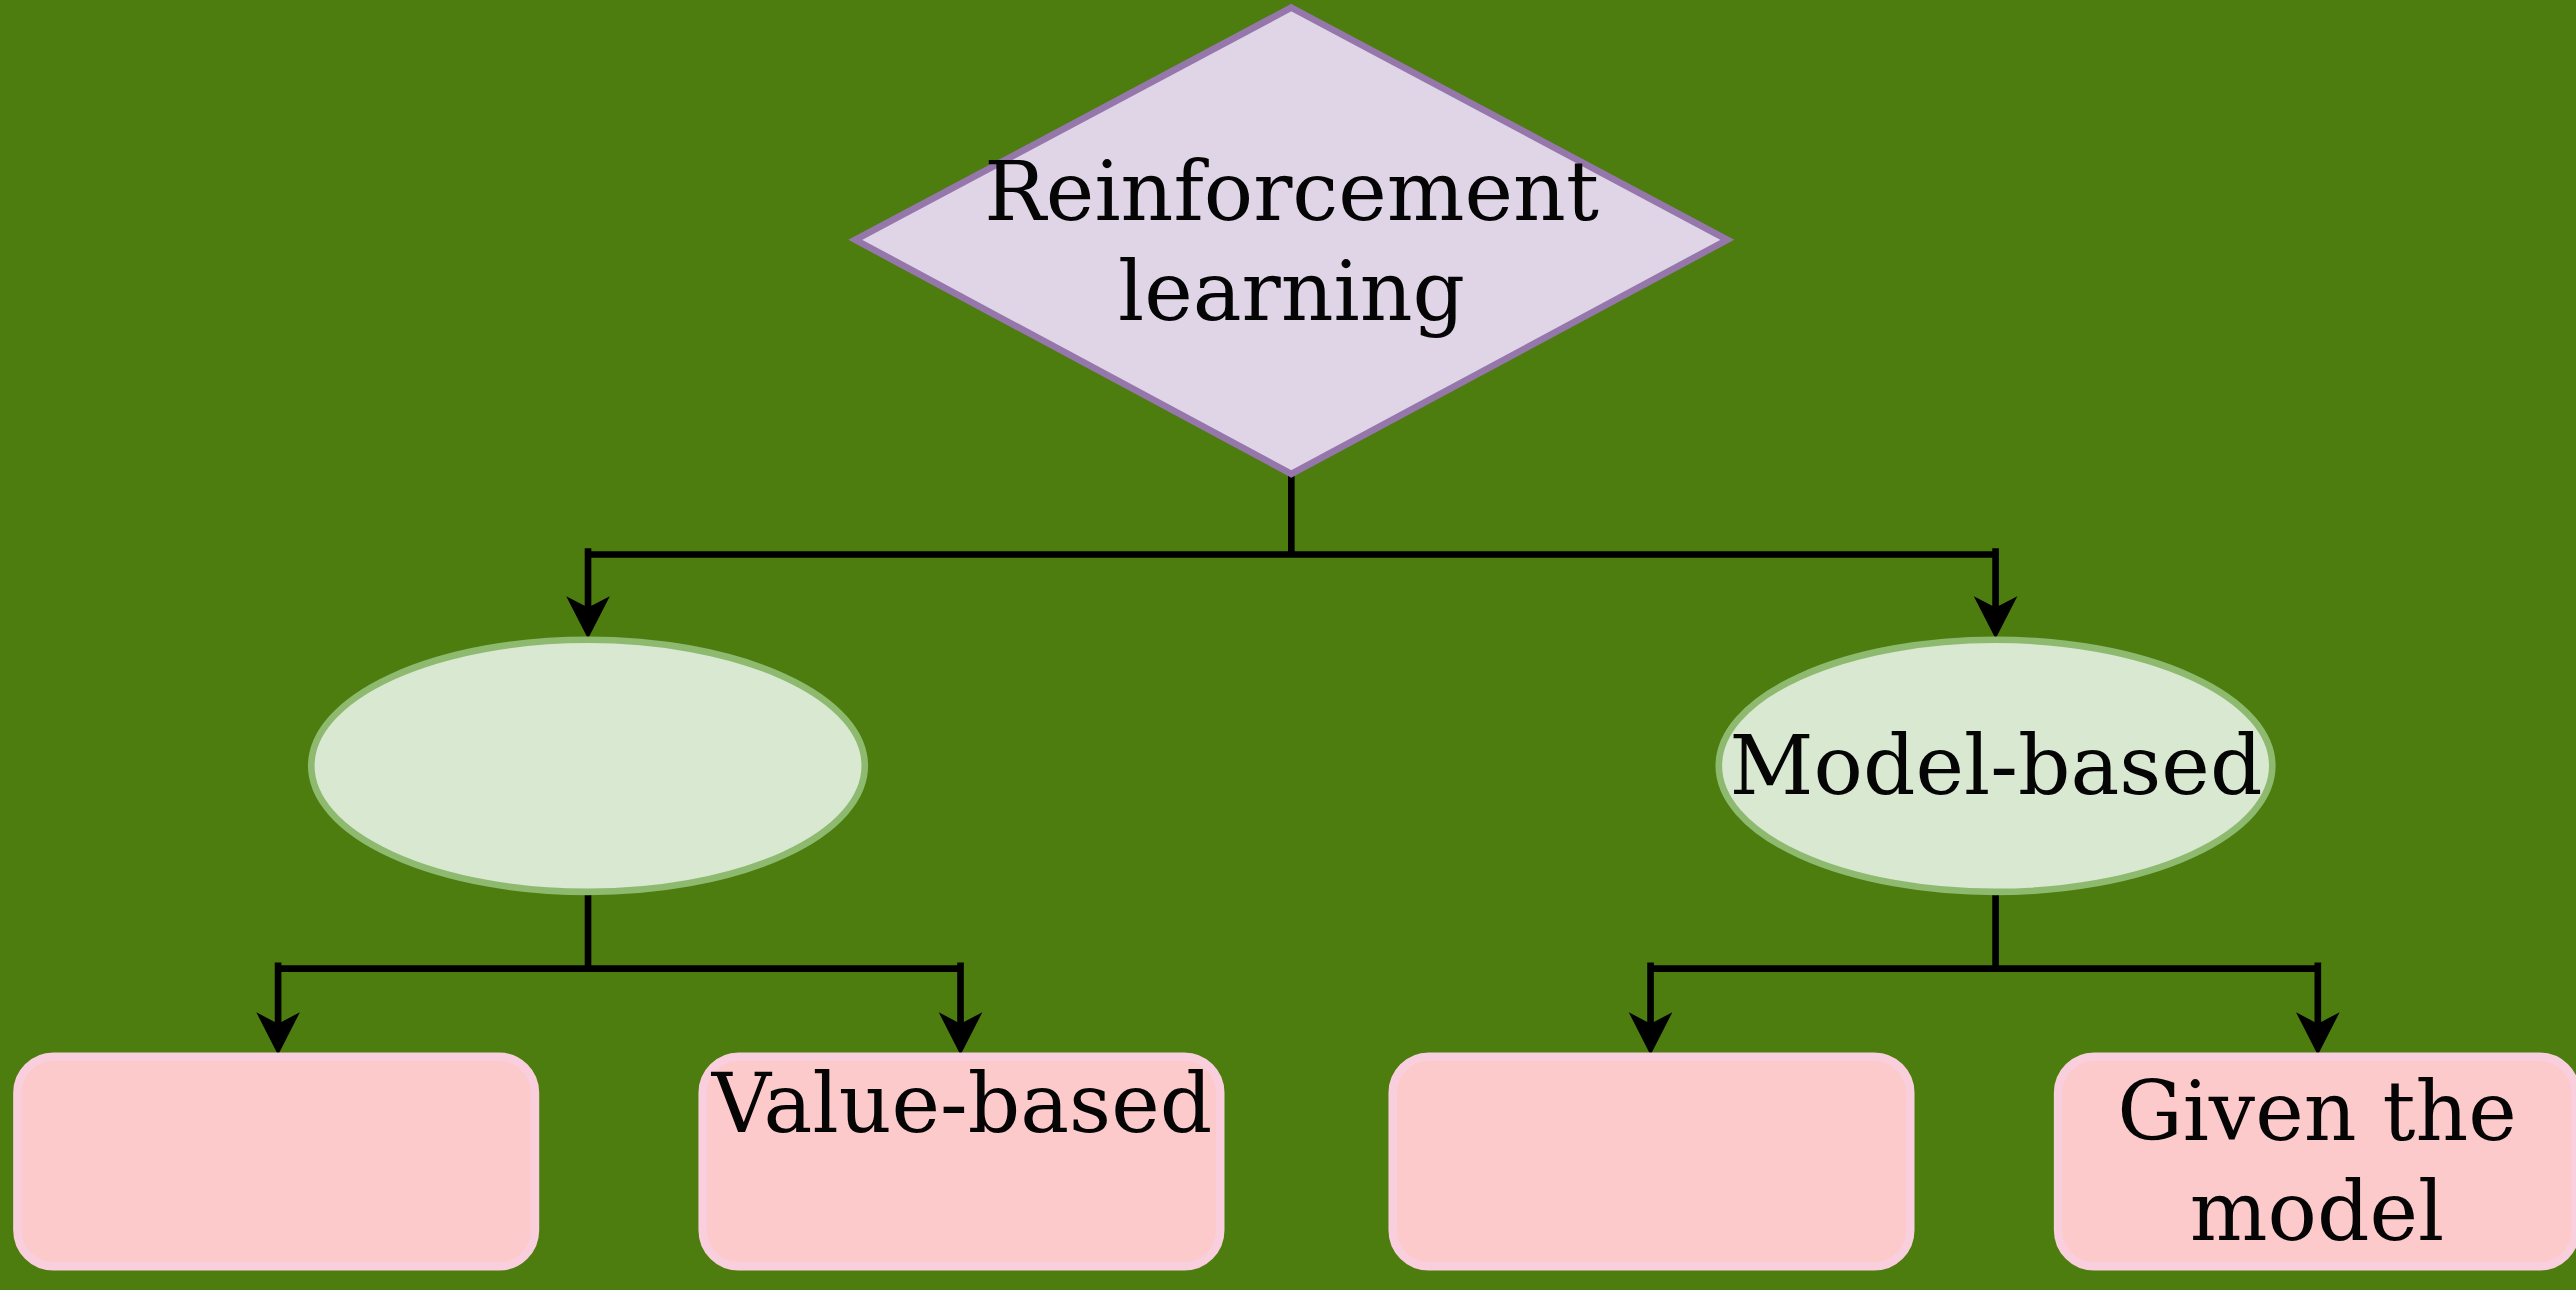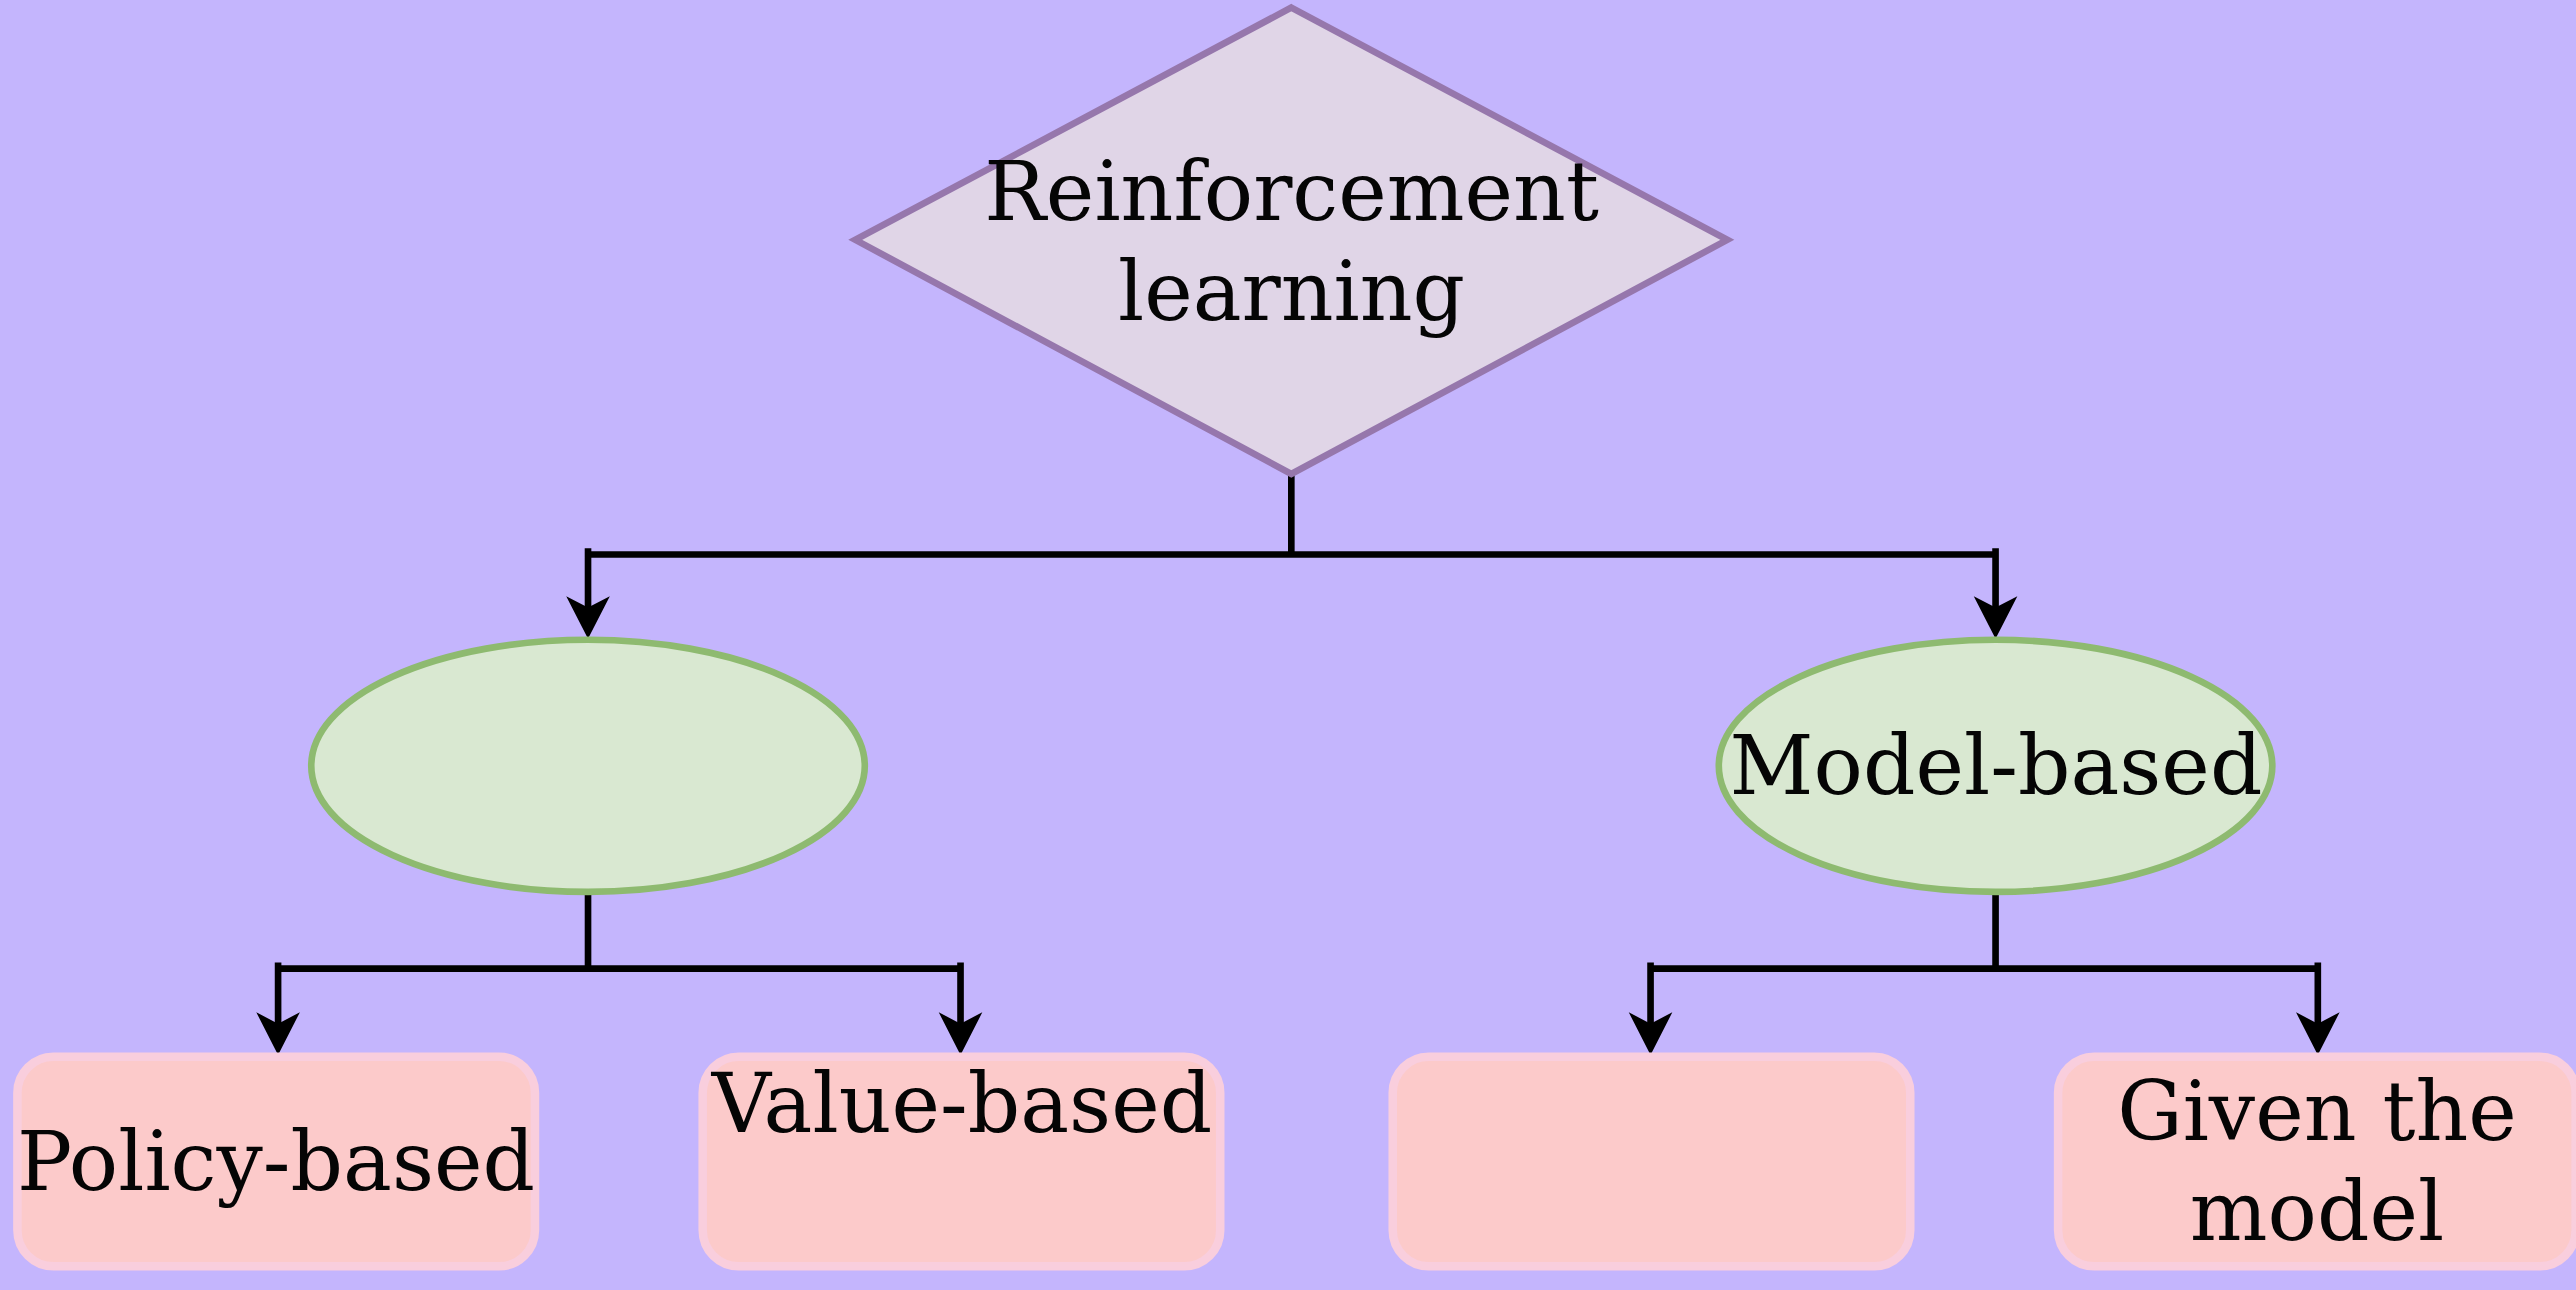--- a/index.html
+++ b/index.html
@@ -12,7 +12,7 @@
     position: relative;
     width: 2576px;
     height: 1290px;
-    background: #c4b5fd;
+    background: #4d7c0f;
     overflow: hidden;
     font-family: "DejaVu Serif", "Liberation Serif", serif;
   }

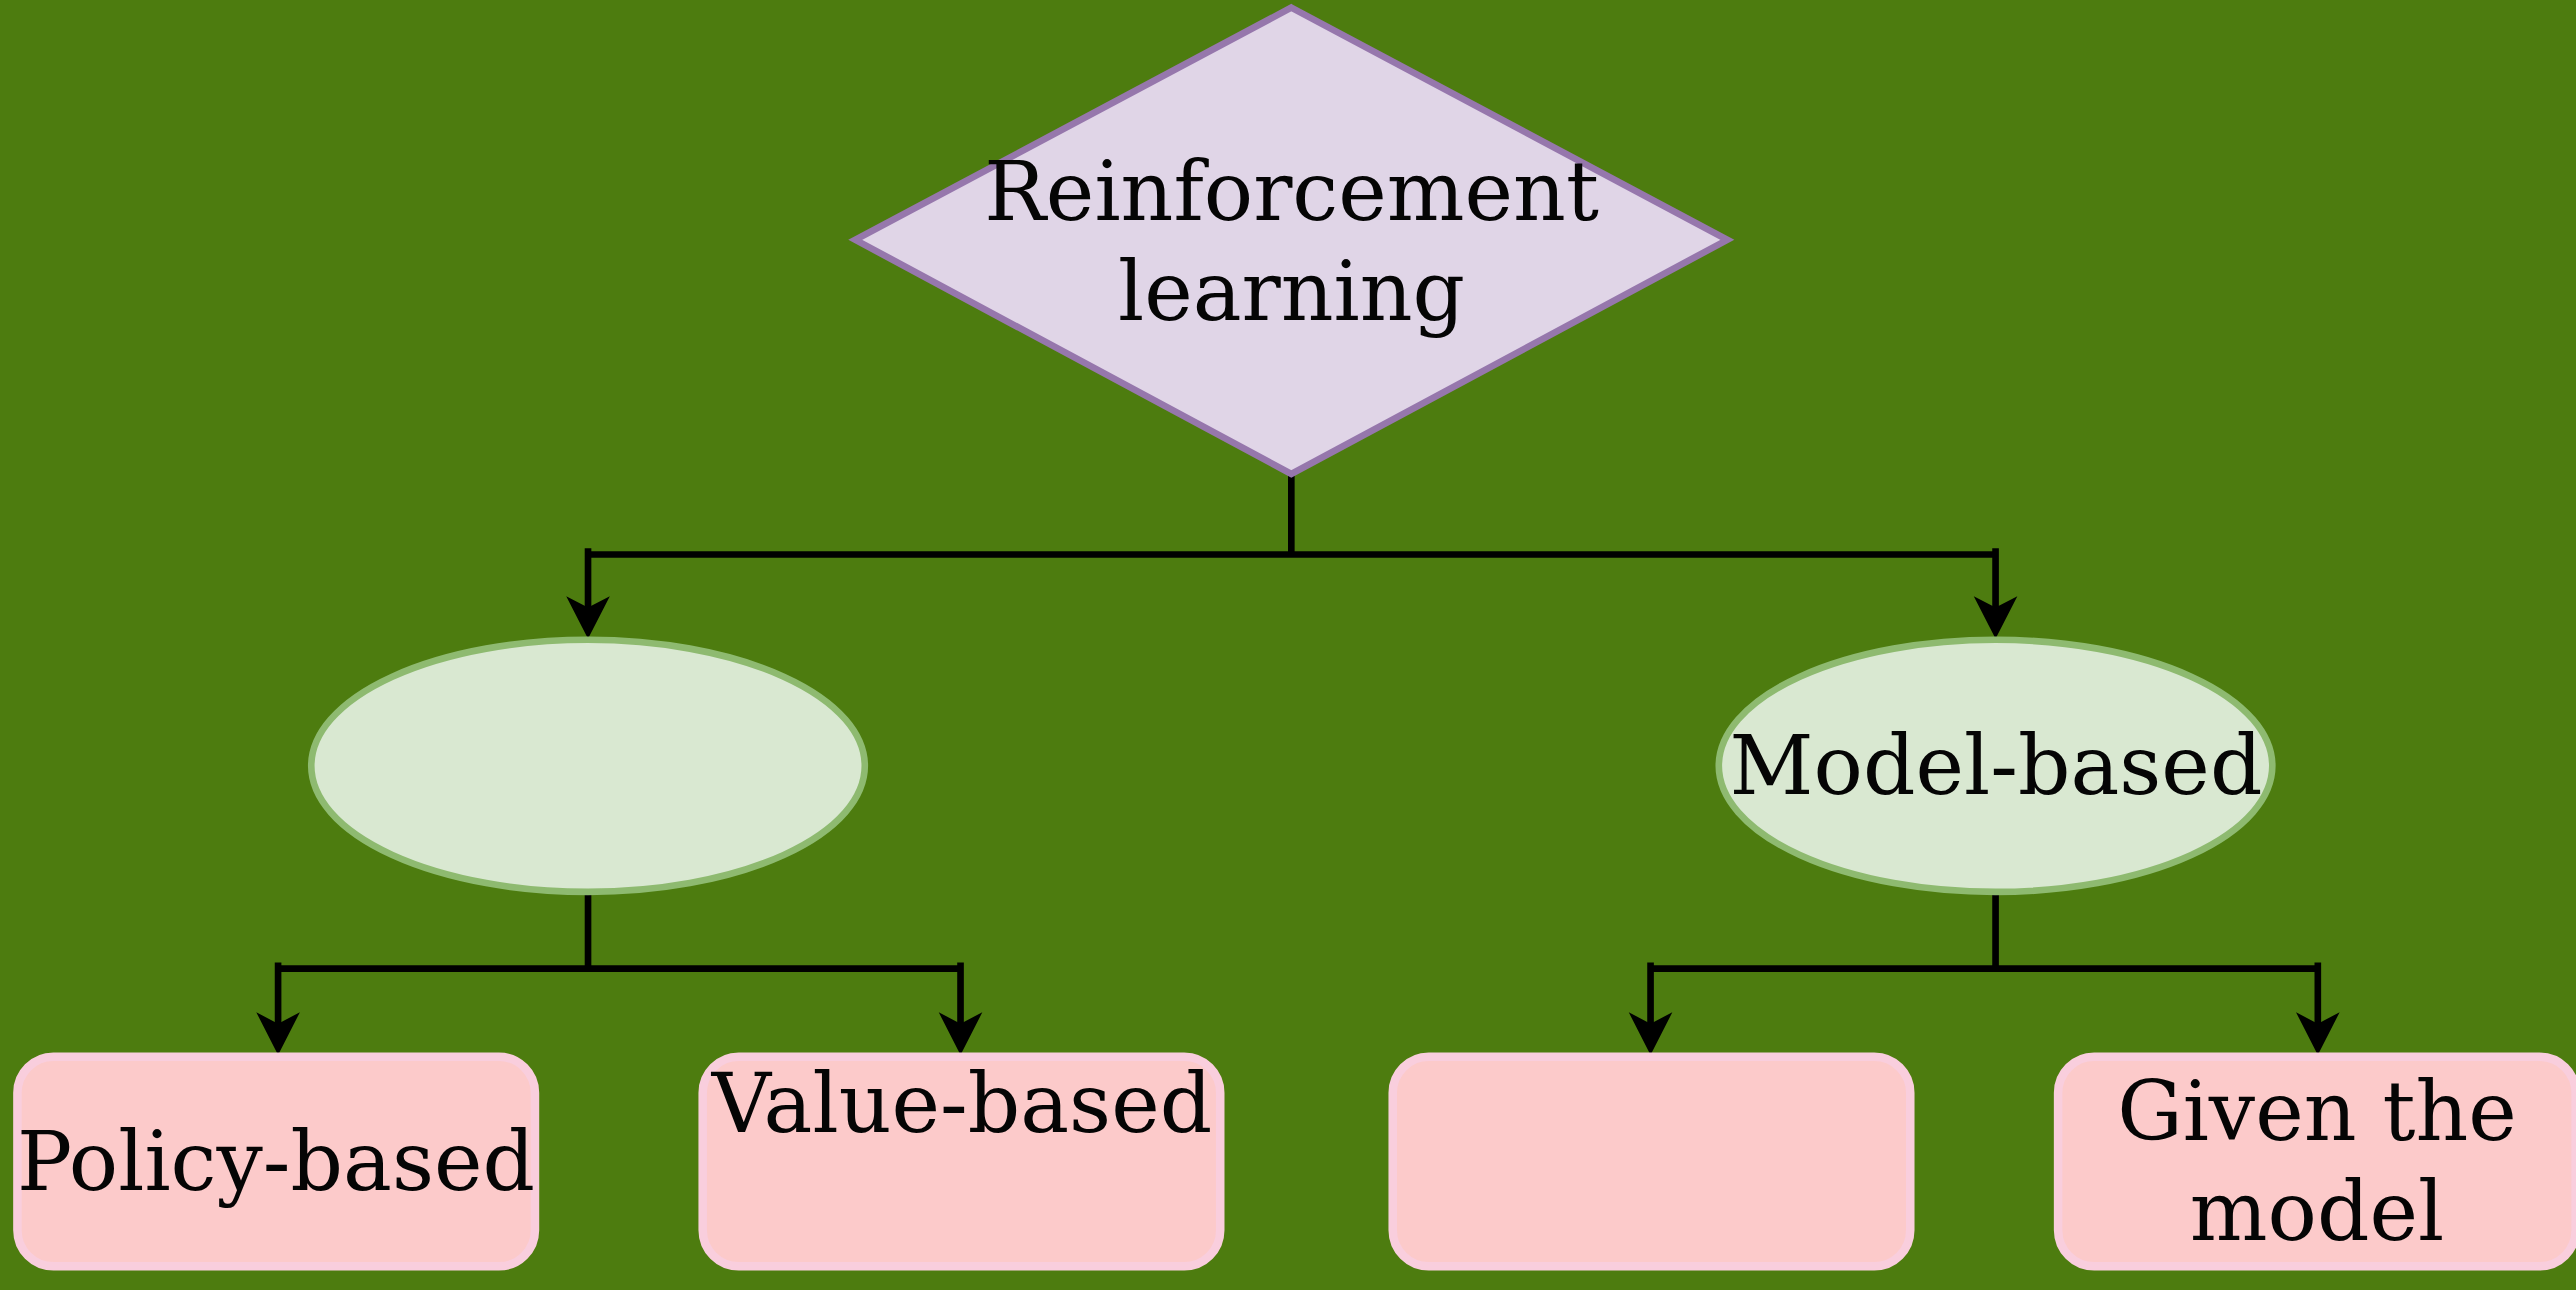--- a/index.html
+++ b/index.html
@@ -80,7 +80,6 @@
 
   <div class="label label-model-based nowrap">Model-based</div>
 
-  <div class="label label-policy nowrap">Policy-based</div>
 
   <div class="label label-value nowrap">Value-based</div>
 

